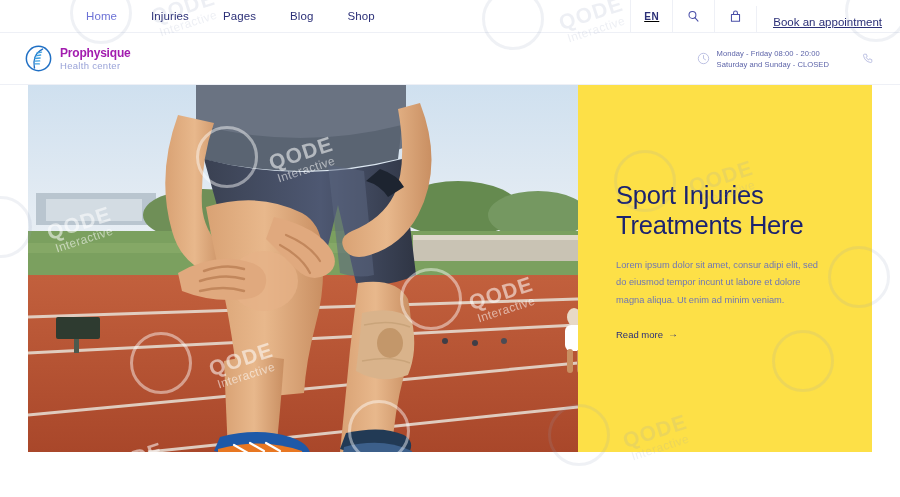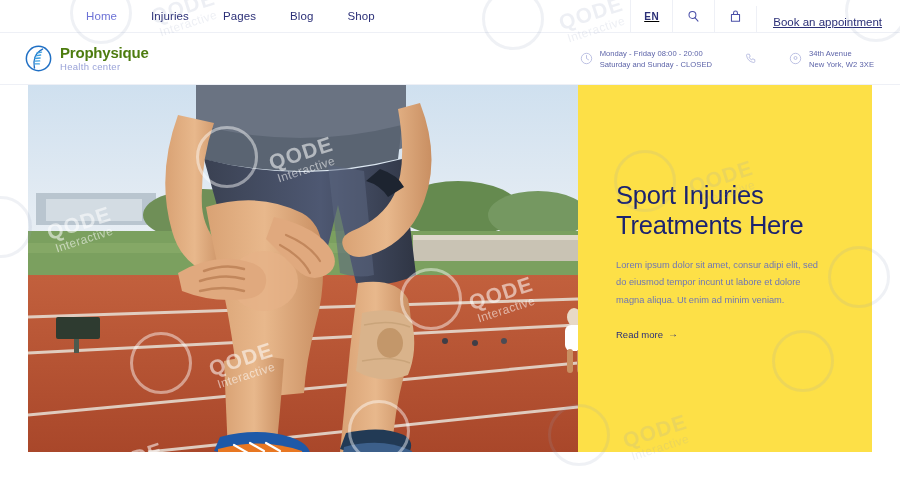--- a/index.html
+++ b/index.html
@@ -50,7 +50,7 @@
   .logo-mark svg { width: 100%; height: 100%; display: block; }
   .logo-text { line-height: 1; }
   .logo-title {
-    font-size: 15px; font-weight: 700; color: #4d7c0f;
+    font-size: 12px; font-weight: 700; color: #a21caf;
     letter-spacing: -.2px; display: block;
   }
   .logo-sub {

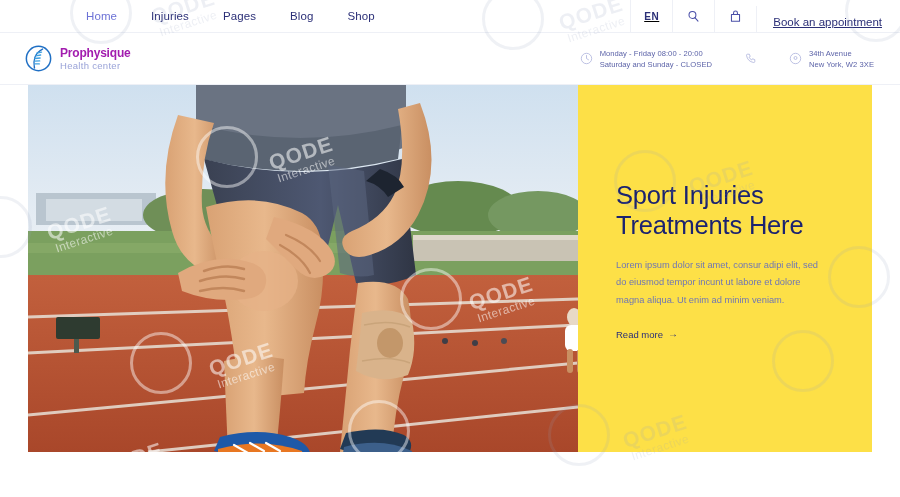--- a/index.html
+++ b/index.html
@@ -207,18 +207,6 @@
         </span>
       </div>
 
-      <div class="cblock">
-        <span class="cicon">
-          <svg viewBox="0 0 20 20" fill="none" stroke="#8f97cf" stroke-width="1.2">
-            <circle cx="10" cy="10" r="8"></circle>
-            <circle cx="10" cy="9.2" r="2.3"></circle>
-          </svg>
-        </span>
-        <span class="ctext">
-          <span>34th Avenue</span>
-          <span>New York, W2 3XE</span>
-        </span>
-      </div>
 
     </div>
   </div>

